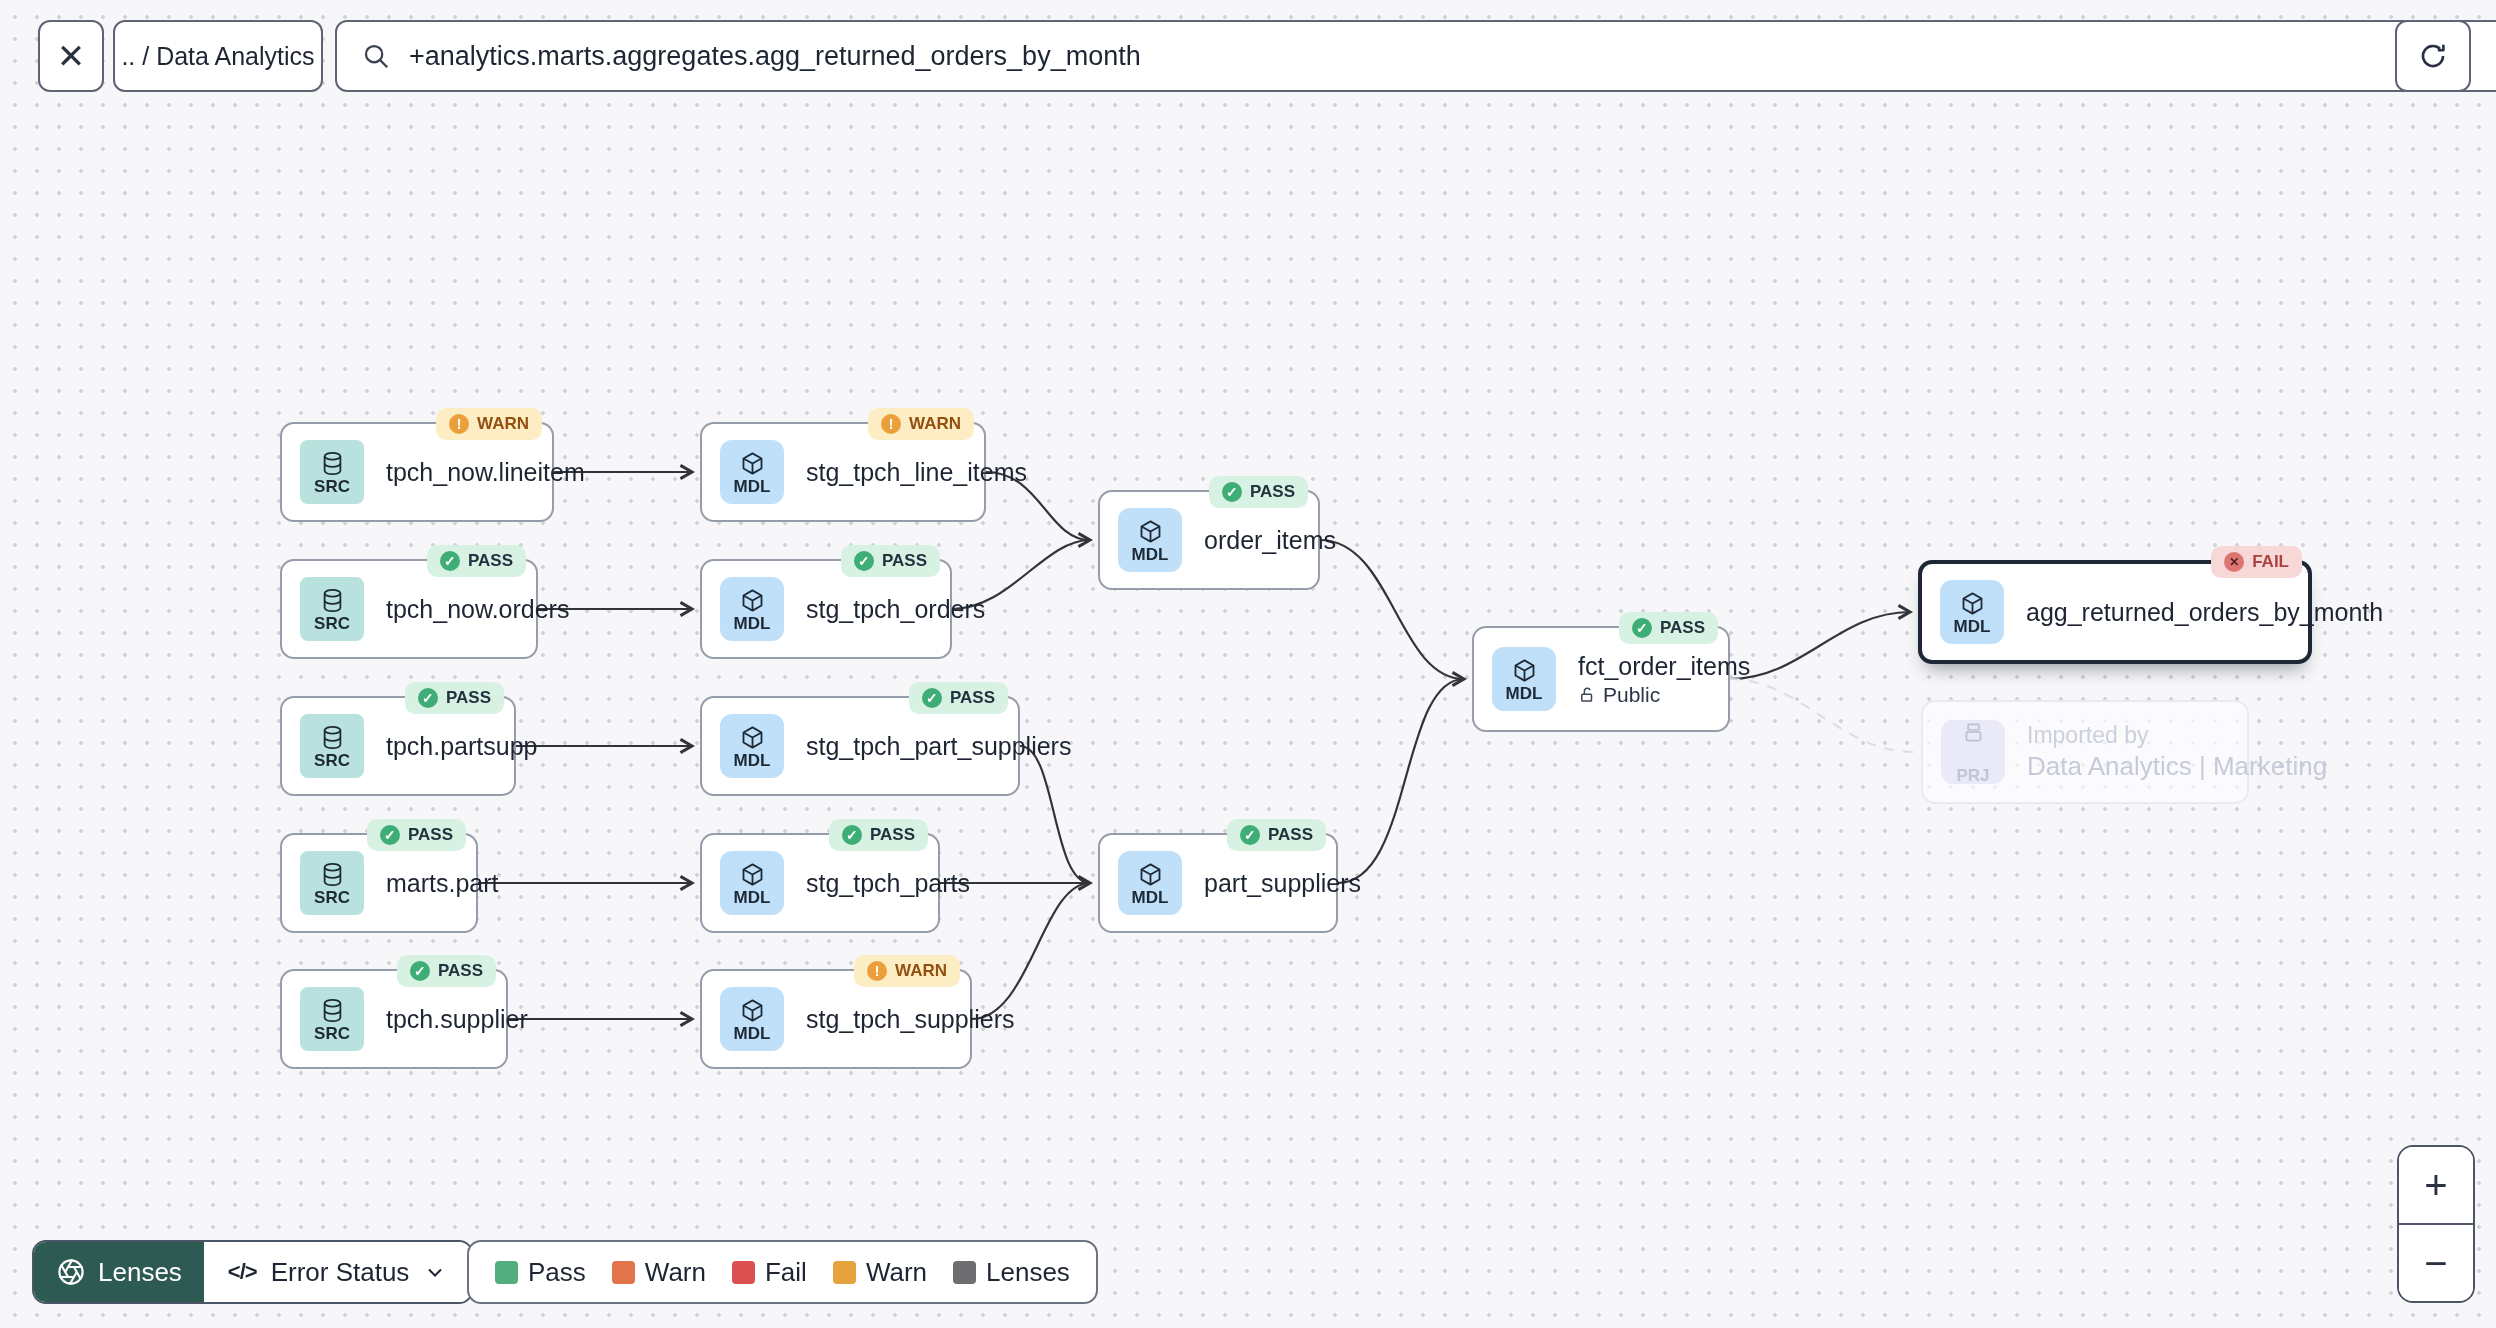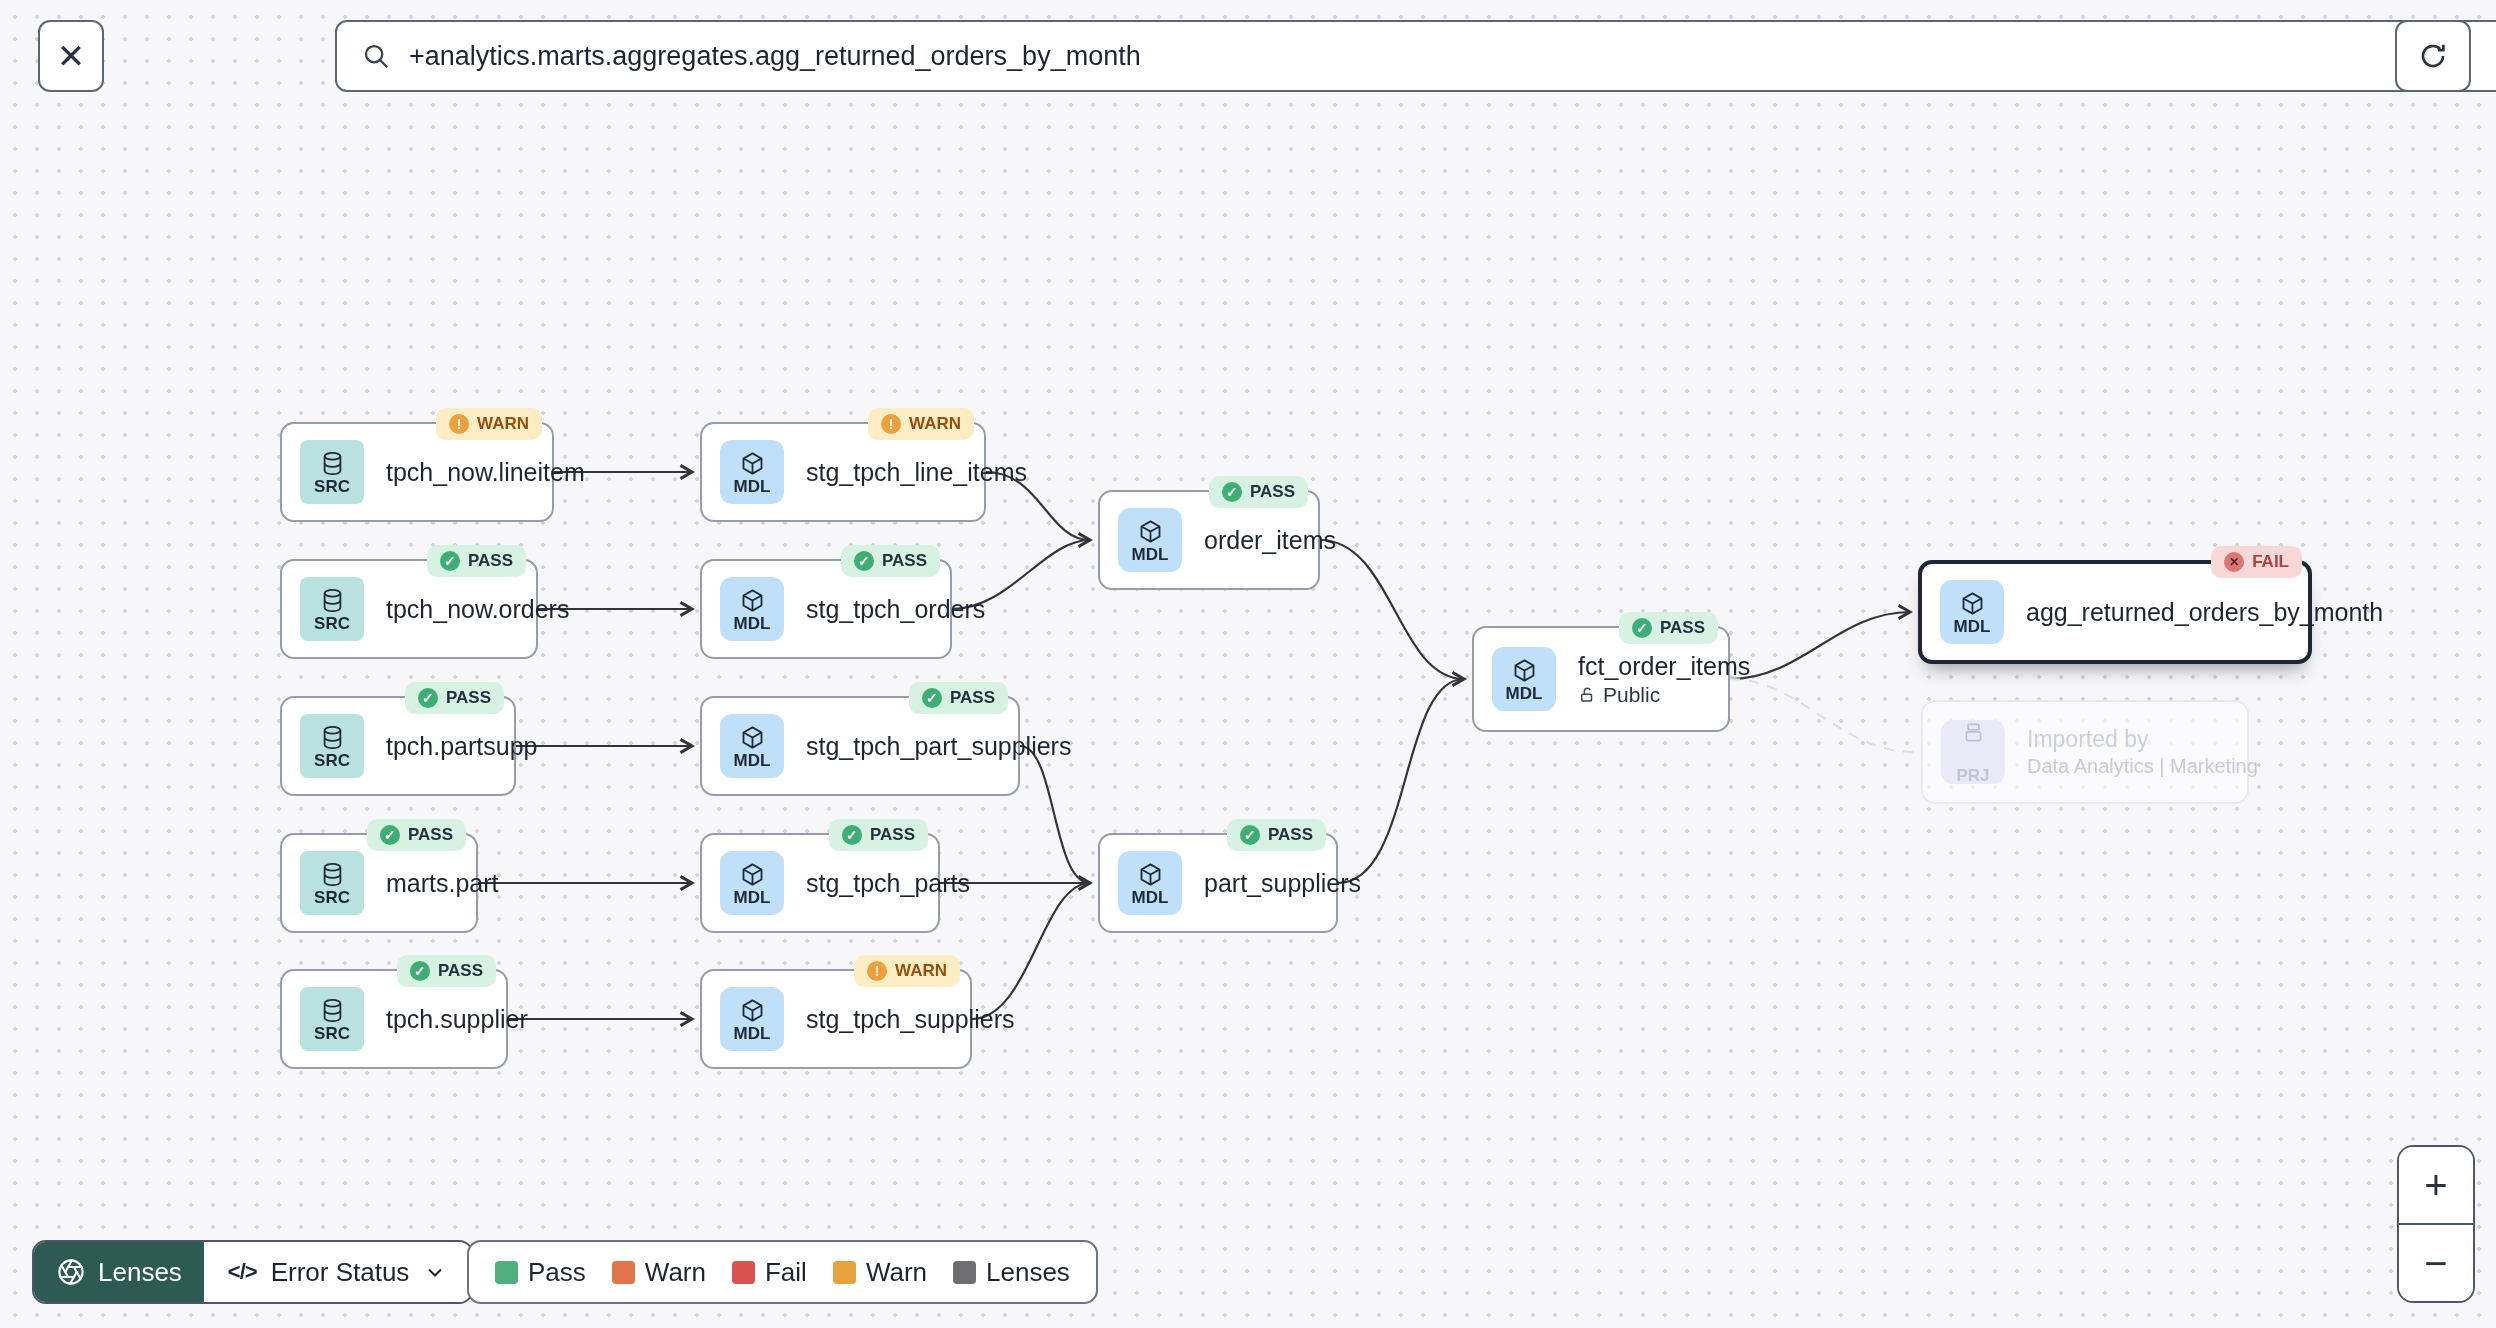--- a/index.html
+++ b/index.html
@@ -339,6 +339,9 @@
   <div class="tbtn close-btn">
       <span class="iconwrap">✕</span>
     </div>
+  <div class="tbtn crumb-btn">
+      <span>.. / Data Analytics</span>
+    </div>
   <div class="tbtn searchbar">
     <span class="iconwrap">
         <svg width="30" height="30" viewBox="0 0 24 24" fill="none" stroke="#39404d" stroke-width="1.8">

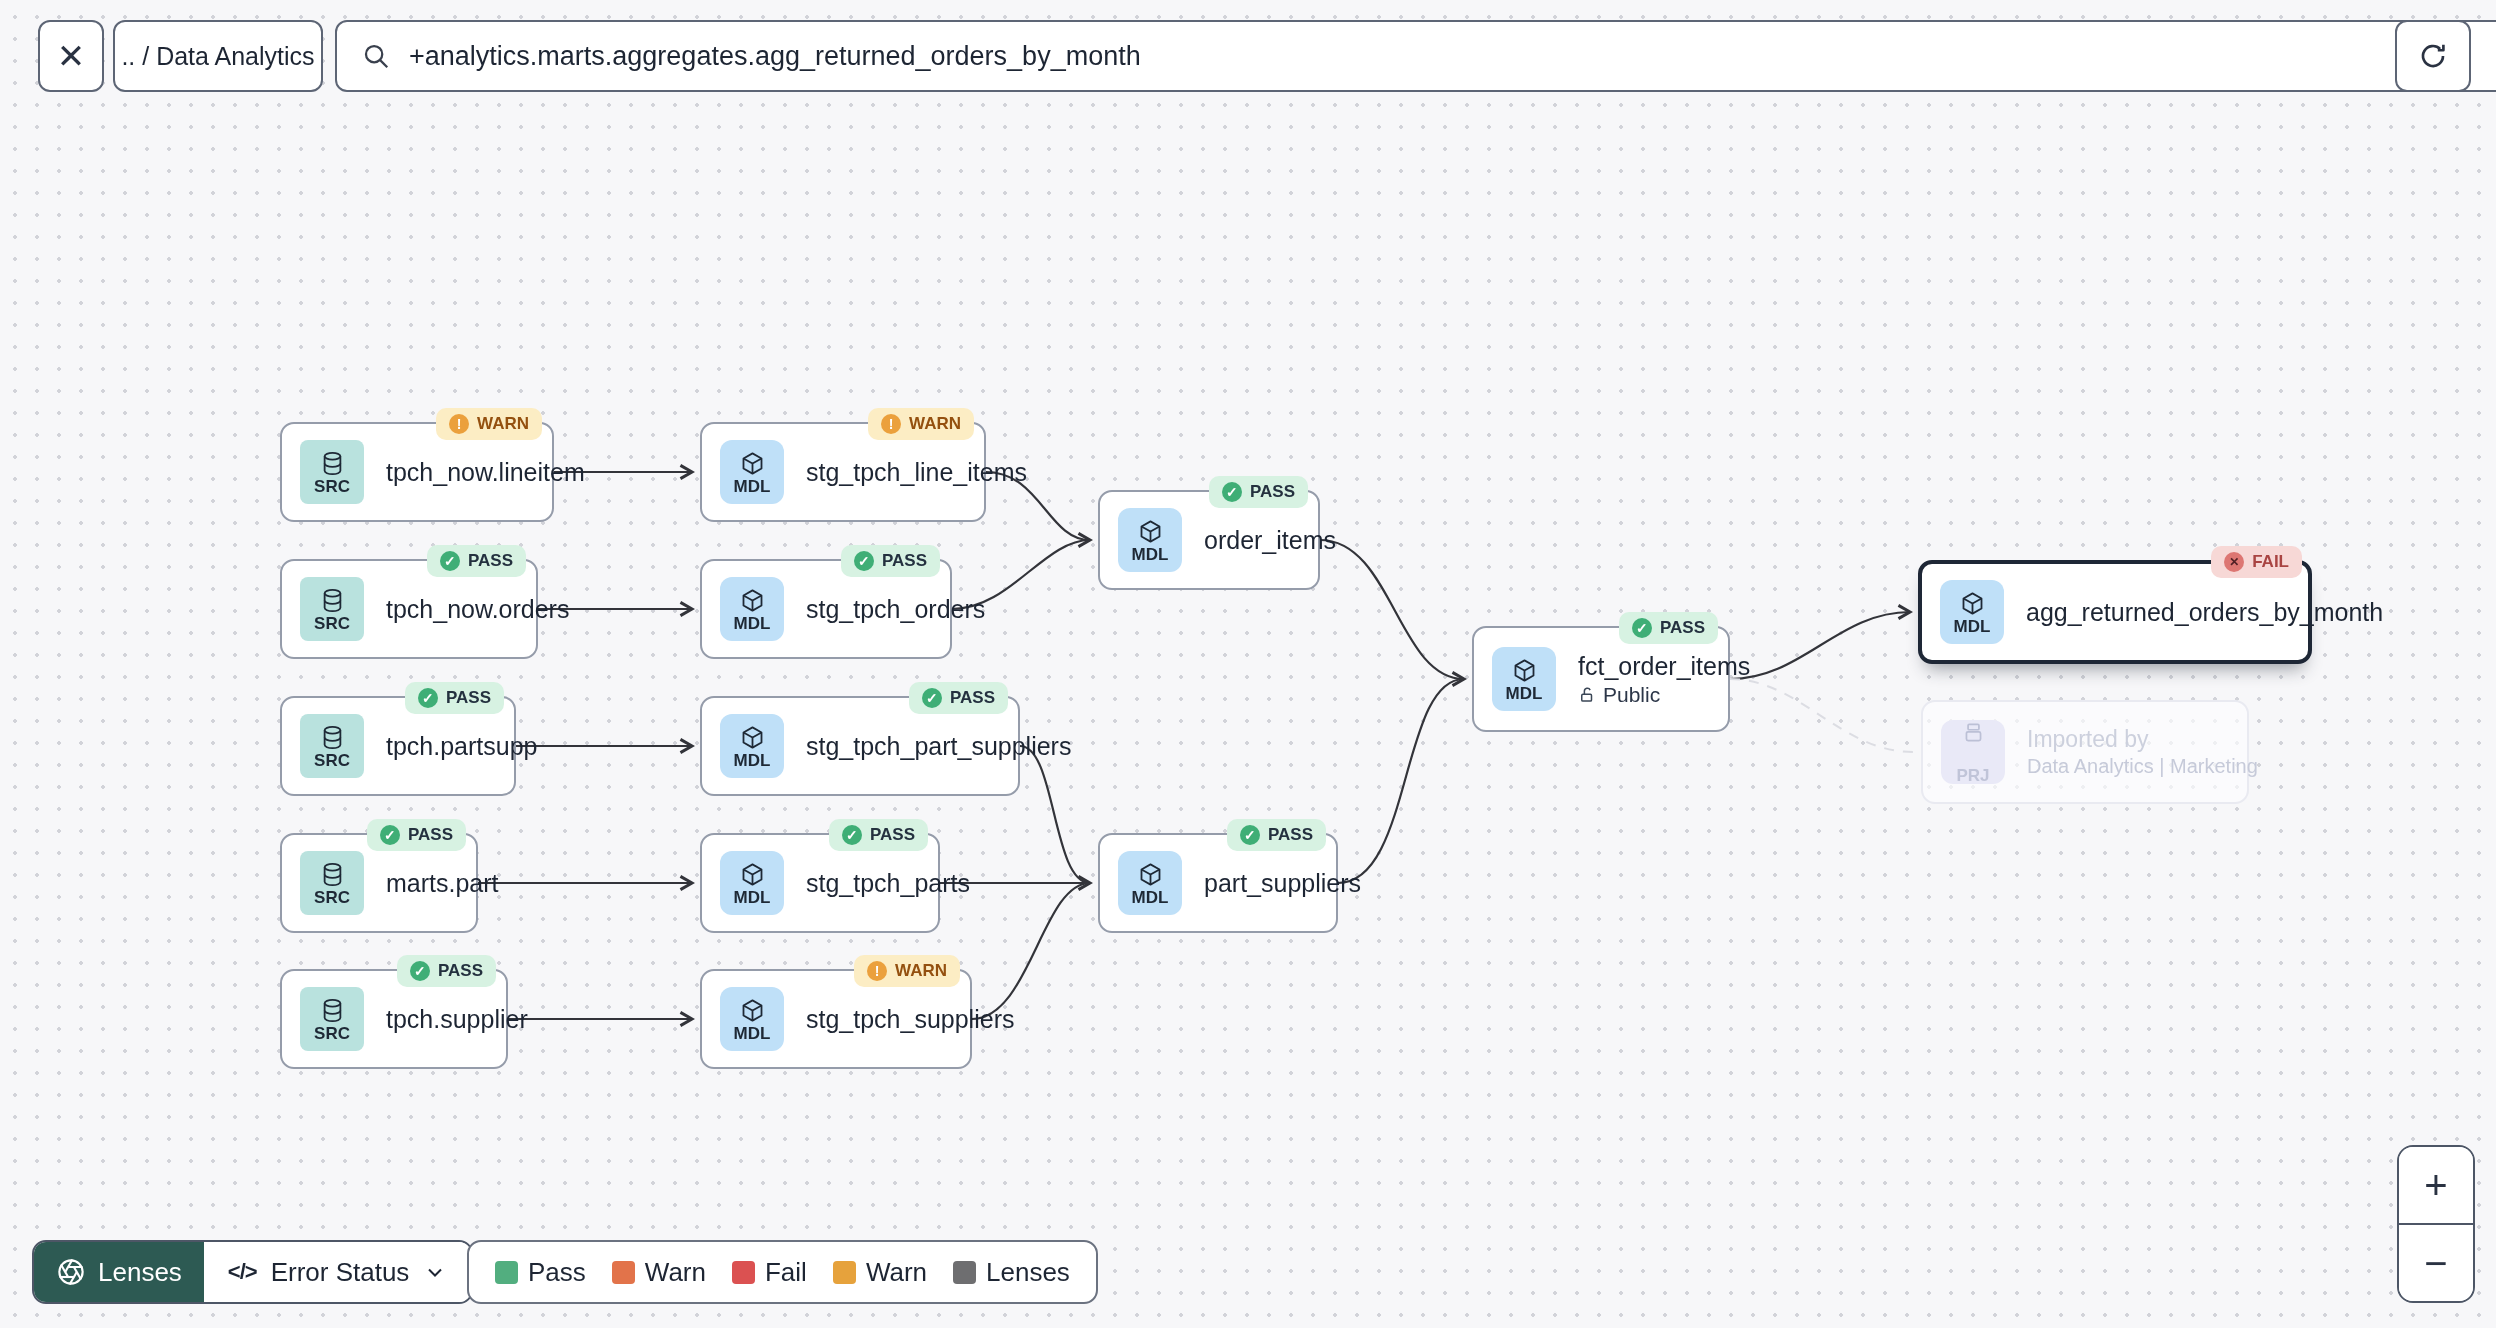--- a/index.html
+++ b/index.html
@@ -48,7 +48,7 @@
 
   .node.ghost{border-color:#e9eaf1;background:rgba(253,253,255,.65);}
   .ghost-title{font-size:23px;color:#ccd0dd;}
-  .ghost-sub{font-size:20px;color:#c6cad9;white-space:nowrap;text-align:right;}
+  .ghost-sub{font-size:26px;color:#c6cad9;white-space:nowrap;text-align:right;}
 
   
   .lensgroup{position:absolute;left:32px;top:1240px;height:64px;display:flex;border:2px solid #4d5666;border-radius:14px;

